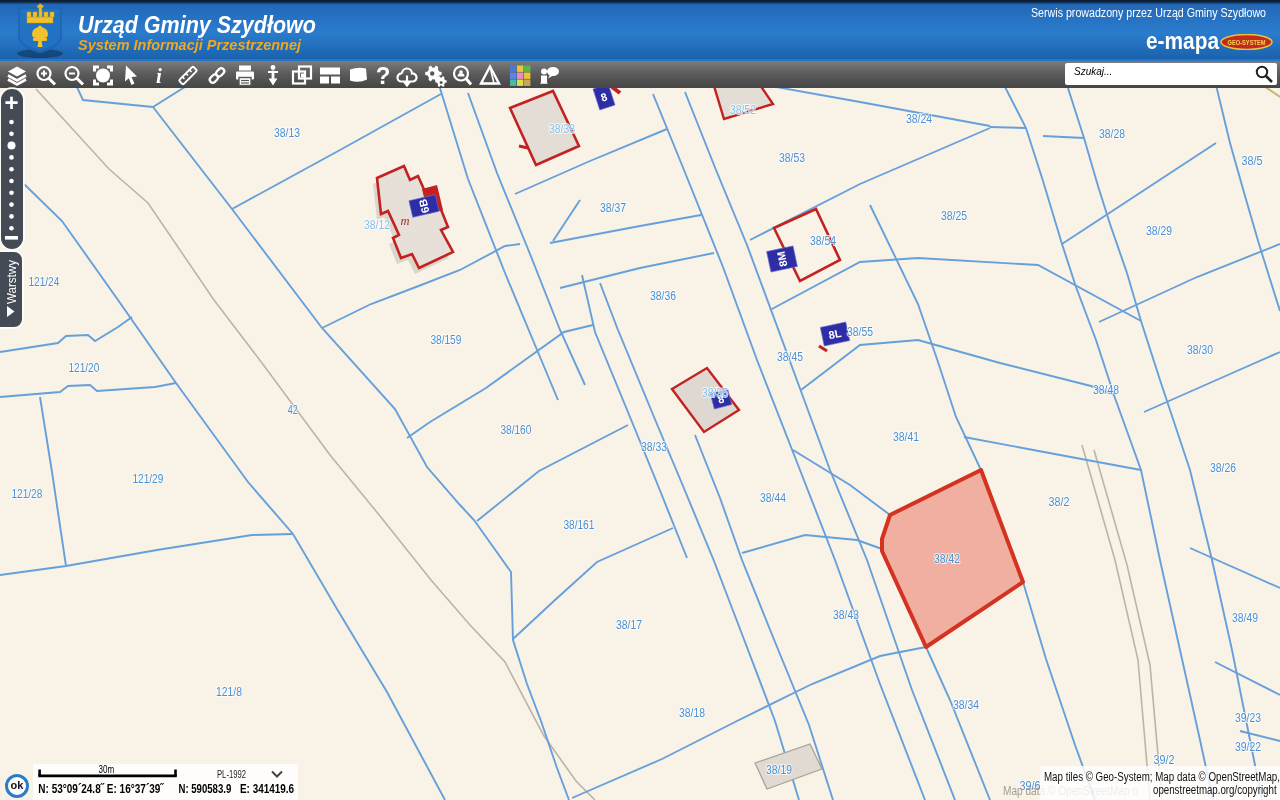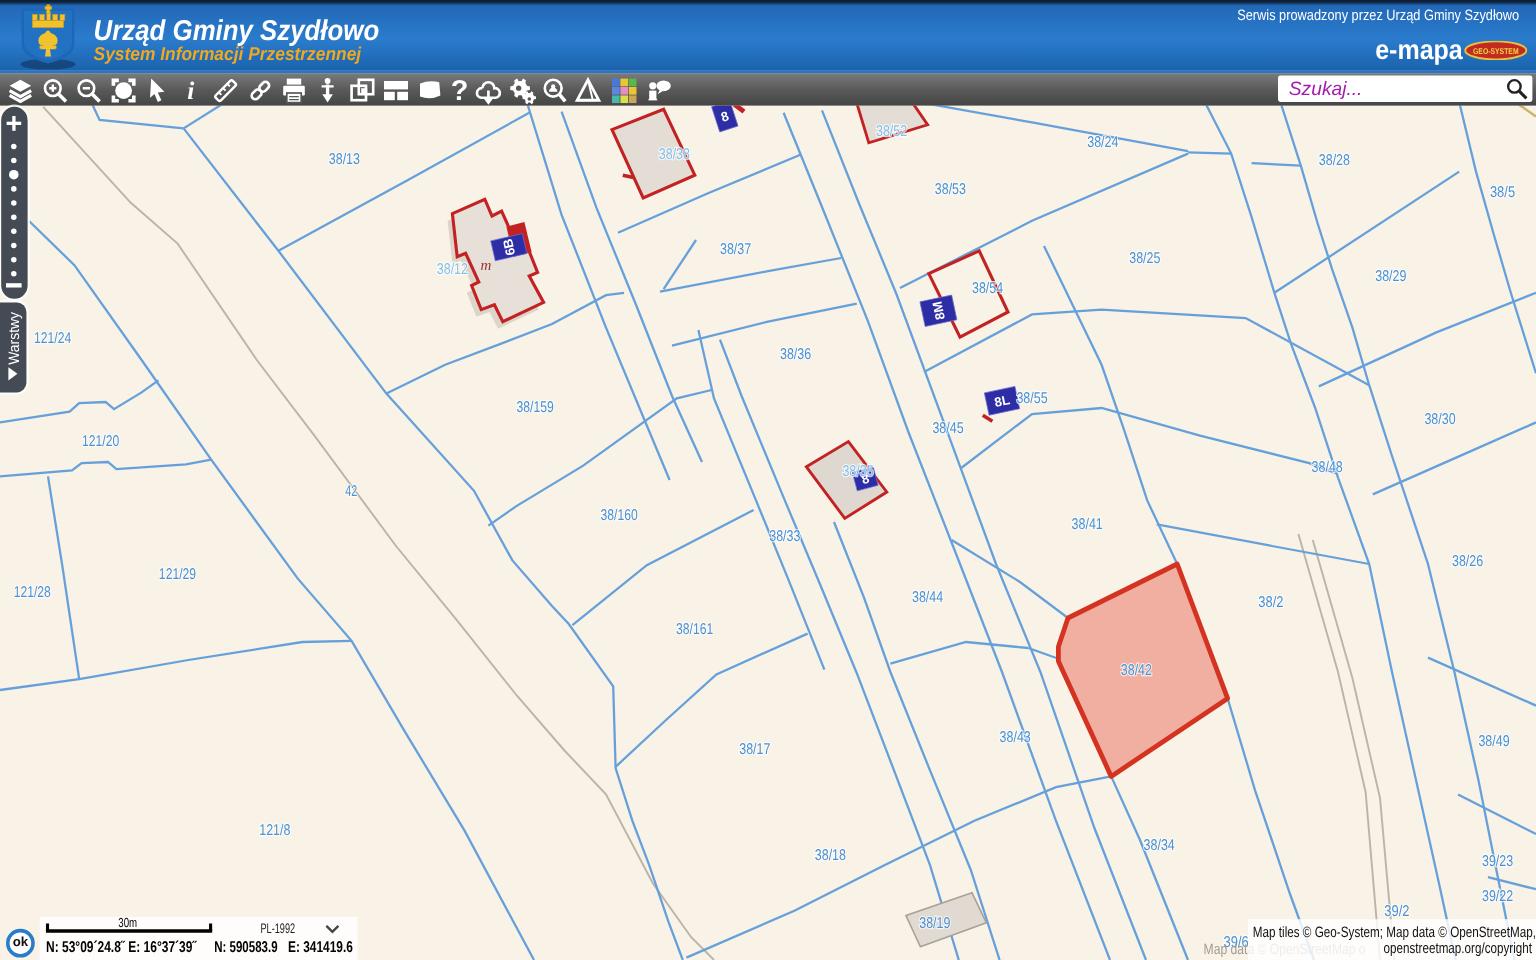--- a/index.html
+++ b/index.html
@@ -10,7 +10,7 @@
   #toolbar { position:absolute; left:0; top:59px; width:1280px; height:29px;
     background:linear-gradient(#7b7b7b, #5a5a5a 50%, #454545); border-top:2px solid #2a74c4; }
   #search { position:absolute; right:3px; top:63px; width:212px; height:22px; background:#fff; border-radius:2px; }
-  #search .ph { position:absolute; left:9px; top:3px; font-size:16px; font-style:italic; color:#a21caf; }
+  #search .ph { position:absolute; left:9px; top:3px; font-size:10px; font-style:italic; color:#000000; }
   .widget { position:absolute; background:rgba(52,61,72,0.92); }
   #zoomw { left:1px; top:89px; width:22px; height:160px; border-radius:11px; box-shadow:0 0 0 2px rgba(255,255,255,0.75); }
   #warstwy { left:0px; top:252px; width:22px; height:75px; border-radius:0 8px 8px 0; box-shadow:0 0 0 2px rgba(255,255,255,0.75); }

